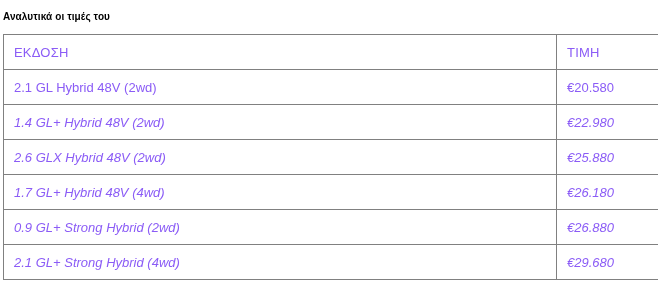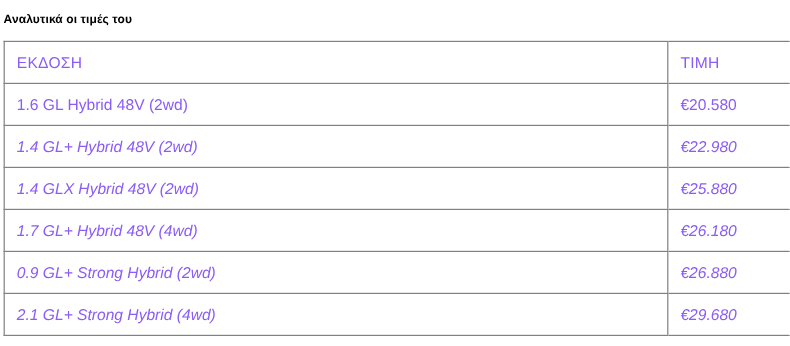--- a/index.html
+++ b/index.html
@@ -85,7 +85,7 @@
     </thead>
     <tbody>
       <tr>
-        <td>1.6 GL Hybrid 48V (2wd)</td>
+        <td>2.1 GL Hybrid 48V (2wd)</td>
         <td>€20.580</td>
       </tr>
       <tr>

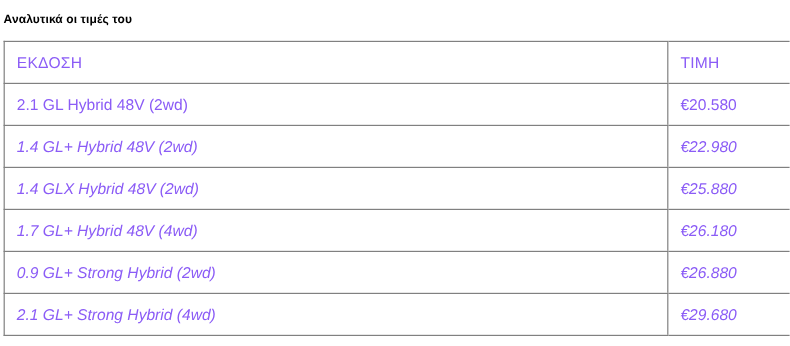--- a/index.html
+++ b/index.html
@@ -93,7 +93,7 @@
         <td>€22.980</td>
       </tr>
       <tr>
-        <td>1.4 GLX Hybrid 48V (2wd)</td>
+        <td>2.6 GLX Hybrid 48V (2wd)</td>
         <td>€25.880</td>
       </tr>
       <tr>

